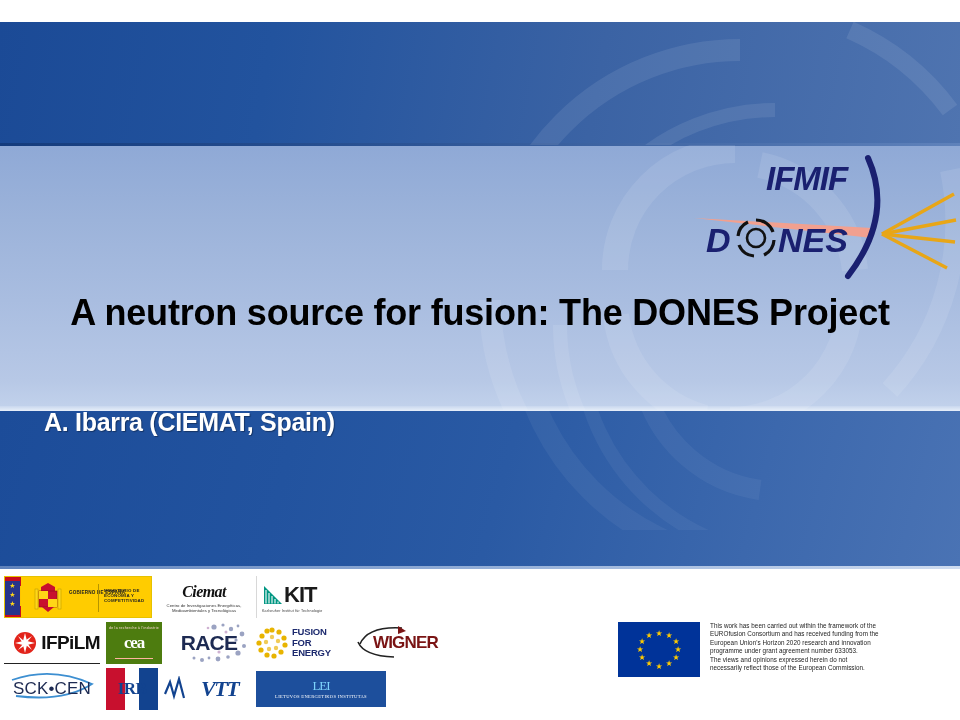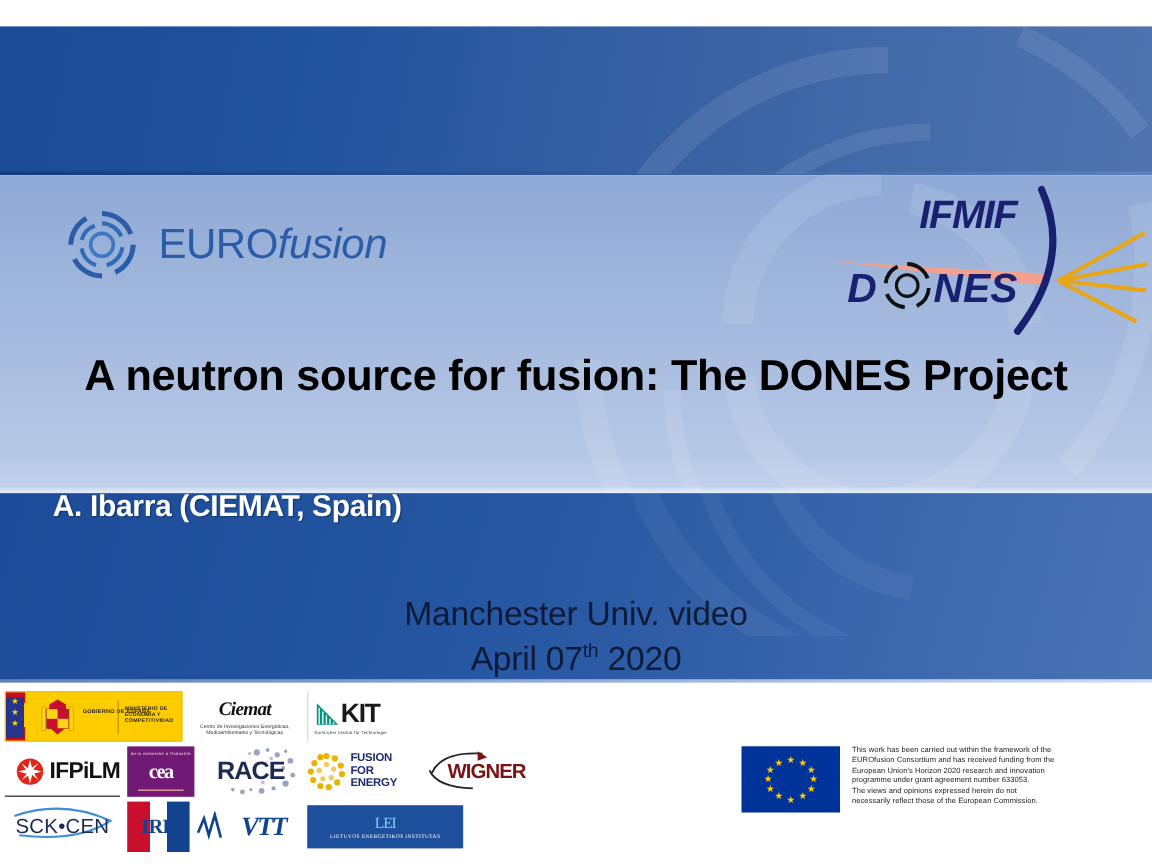--- a/index.html
+++ b/index.html
@@ -256,24 +256,6 @@
     </g>
   </svg>
 
-  <div class="eurofusion">
-    <svg class="ef-mark" viewBox="0 0 66 66">
-      <g fill="none" stroke="#2a5ca8" stroke-width="4.2">
-        <path d="M33 7 A26 26 0 0 1 57 24"></path>
-        <path d="M59 33 A26 26 0 0 1 44 56"></path>
-        <path d="M33 59 A26 26 0 0 1 10 45"></path>
-        <path d="M7 33 A26 26 0 0 1 20 11"></path>
-      </g>
-      <g fill="none" stroke="#2f6bb8" stroke-width="3.4">
-        <path d="M33 15 A18 18 0 0 1 49 26"></path>
-        <path d="M50 35 A18 18 0 0 1 37 50"></path>
-        <path d="M28 50 A18 18 0 0 1 16 36"></path>
-        <path d="M16 29 A18 18 0 0 1 27 17"></path>
-      </g>
-      <circle cx="33" cy="33" r="9.5" fill="none" stroke="#3f79c4" stroke-width="3"></circle>
-    </svg>
-    <div class="ef-word"><span class="ef-a">EURO</span><span class="ef-b">fusion</span></div>
-  </div>
 
   <div class="dones">
     <svg width="285" height="128" viewBox="0 0 285 128">

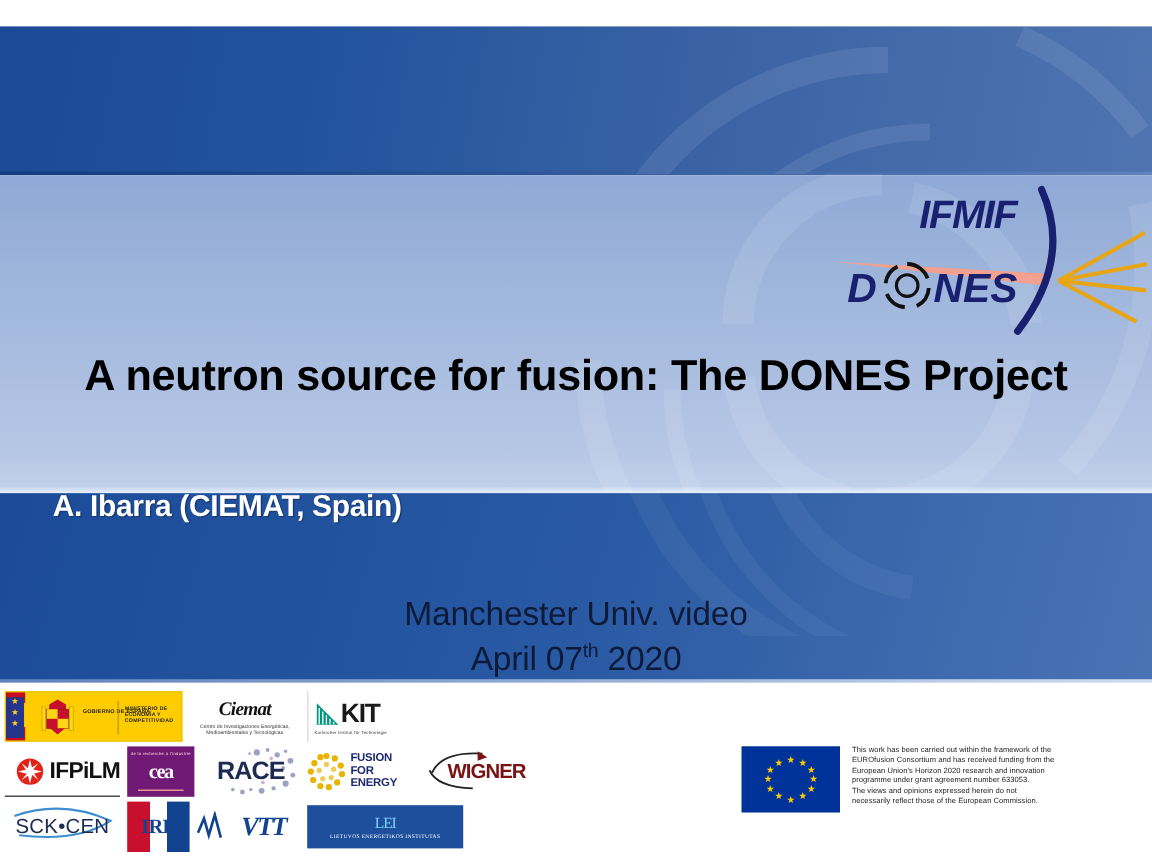--- a/index.html
+++ b/index.html
@@ -289,10 +289,6 @@
 
   <div class="author">A. Ibarra (CIEMAT, Spain)</div>
 
-  <div class="venue">
-    <div>Manchester Univ. video</div>
-    <div><span>April 07</span><sup>th</sup><span> 2020</span></div>
-  </div>
 
   <div class="logo-grid">
 

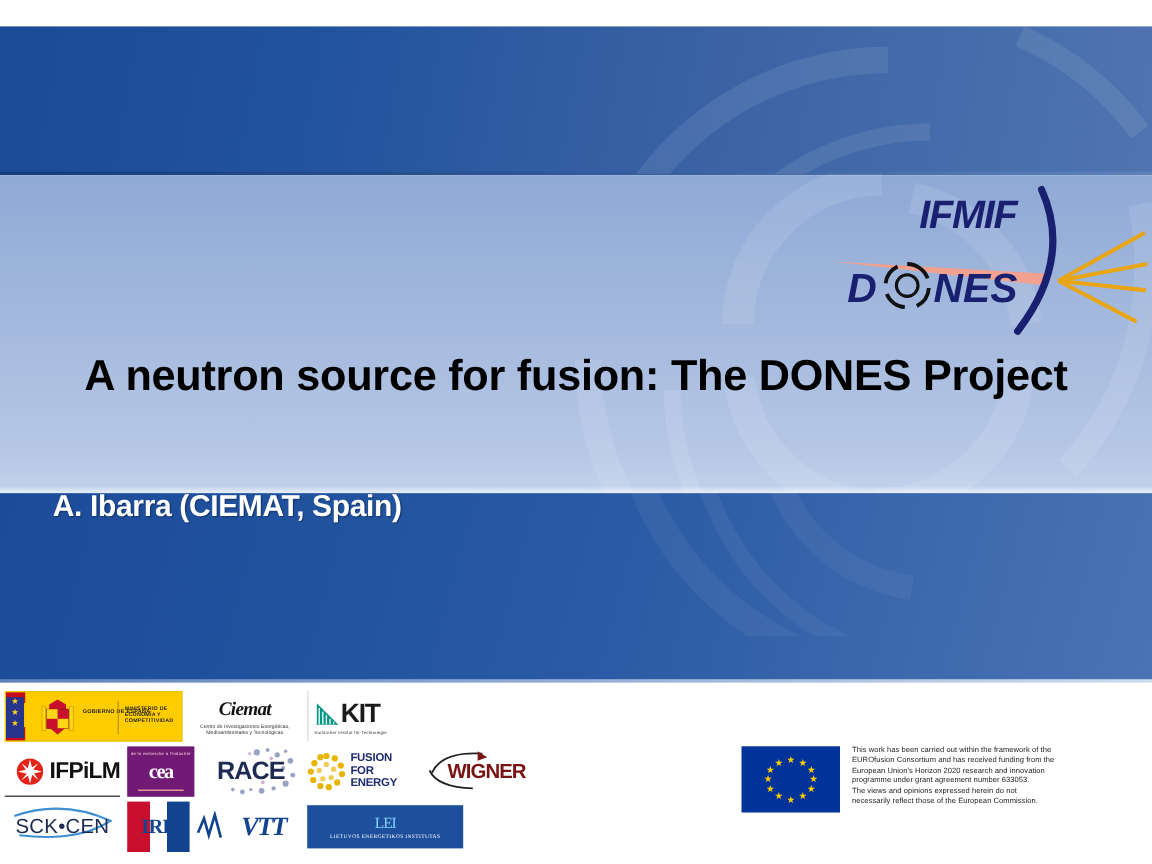--- a/index.html
+++ b/index.html
@@ -146,7 +146,7 @@
         font-stretch: condensed; }
 
   
-  .l-cea { width: 56px; height: 42px; background: #701a75; position: relative; }
+  .l-cea { width: 56px; height: 42px; background: #4d7c0f; position: relative; }
   .l-cea .t { position: absolute; top: 4px; left: 0; width: 100%; text-align: center;
         font-size: 3.4px; color: #ffd9d9; letter-spacing: 0.3px; }
   .l-cea .w { position: absolute; top: 11px; left: 0; width: 100%; text-align: center;

